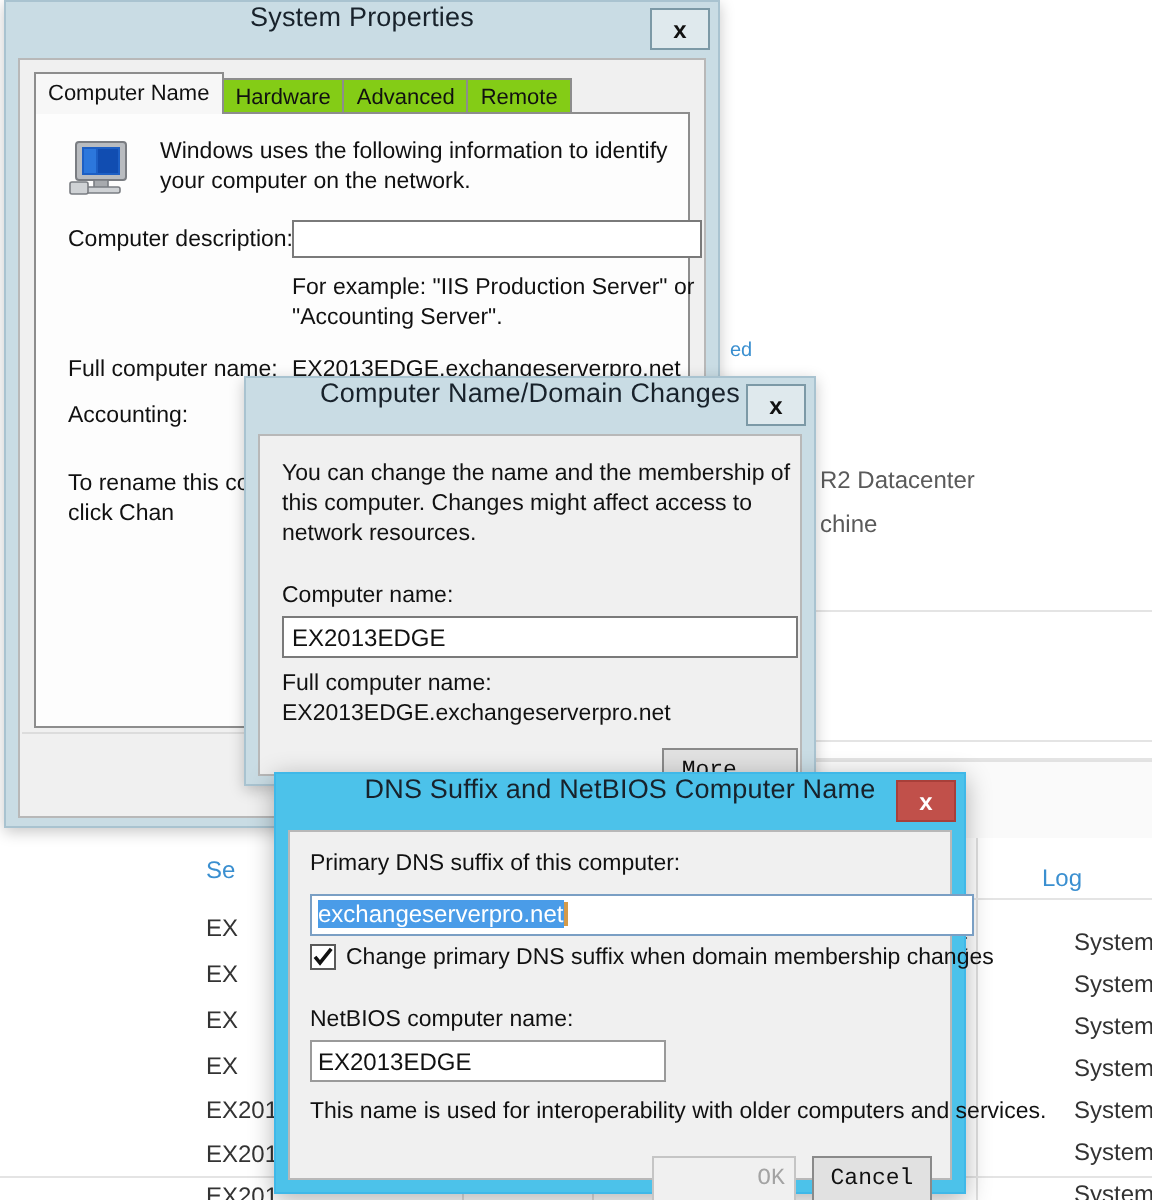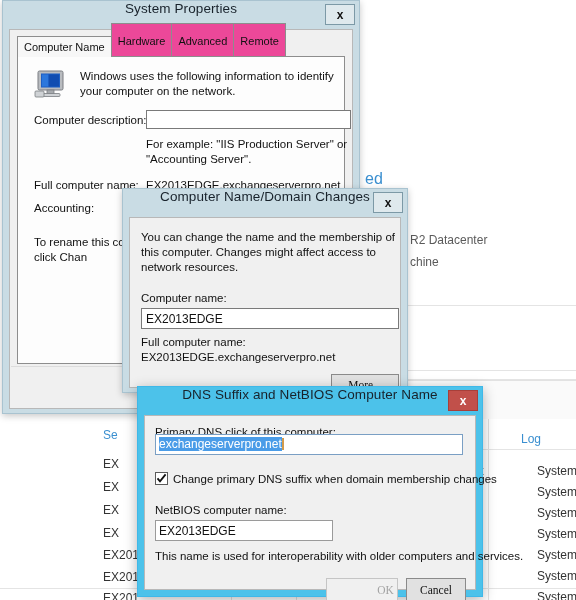--- a/index.html
+++ b/index.html
@@ -135,12 +135,12 @@
   }
   .tab {
     box-sizing: border-box;
-    height: 34px;
+    height: 18px;
     padding: 0 6px;
     display: flex;
     align-items: center;
     font-size: 11px;
-    background: #ec4899;
+    background: #84cc16;
     border: 1px solid #8d8d8d;
     border-bottom: none;
     margin-right: -1px;

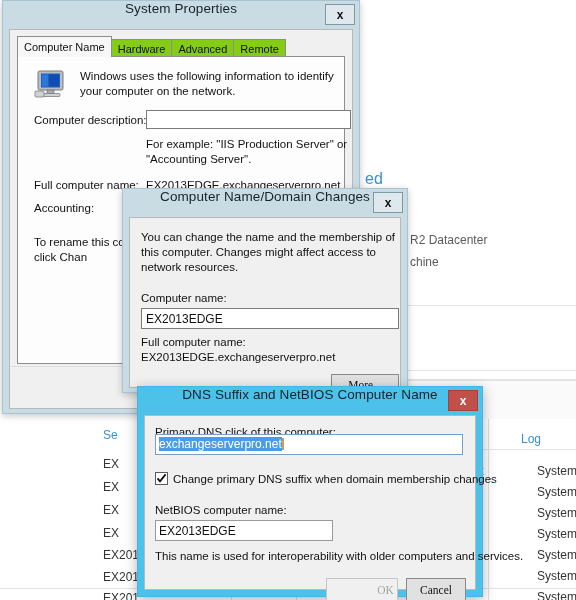--- a/index.html
+++ b/index.html
@@ -42,7 +42,7 @@
   .bg-link {
     position: absolute;
     color: #3a8fd0;
-    font-size: 16px;
+    font-size: 10px;
     white-space: nowrap;
   }
   .bg-row-text {

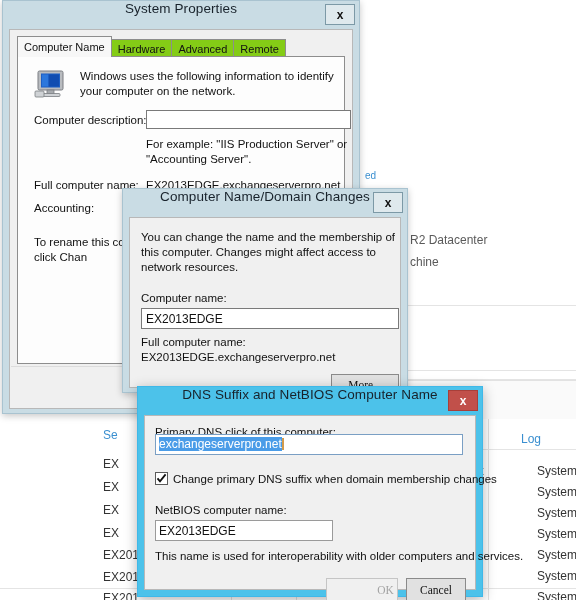--- a/index.html
+++ b/index.html
@@ -263,7 +263,7 @@
     display: flex;
     align-items: center;
     justify-content: center;
-    font-family: Liberation Serif, serif;
+    font-family: Liberation Mono, monospace;
   }
   .btn-disabled {
     background: #f0f0f0;

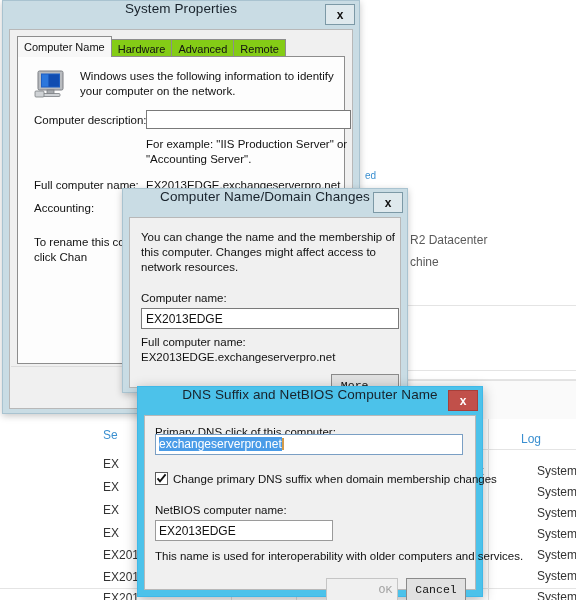--- a/index.html
+++ b/index.html
@@ -460,7 +460,7 @@
 
   <div class="win-body">
 
-    <div class="dns-label" style="left:10px; top:10px;">Primary DNS click of this computer:</div>
+    <div class="dns-label" style="left:10px; top:10px;">Primary DNS suffix of this computer:</div>
 
     <div class="dns-input" style="left:10px; top:18px; width:308px; height:21px;">
       <span class="sel">exchangeserverpro.net</span><span class="caret"></span>

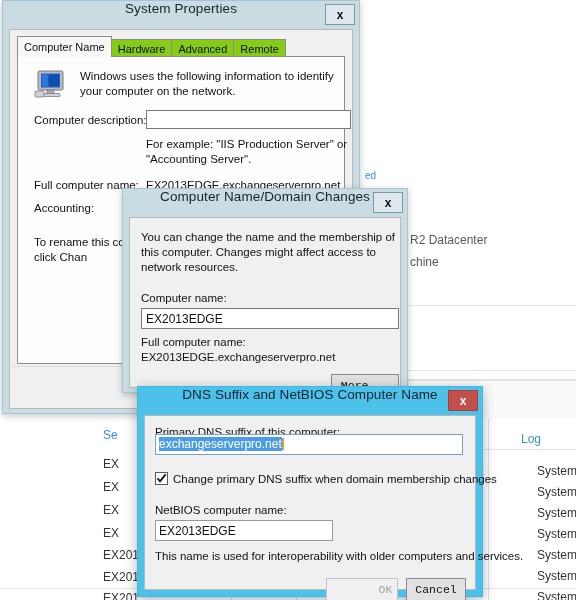--- a/index.html
+++ b/index.html
@@ -462,7 +462,7 @@
 
     <div class="dns-label" style="left:10px; top:10px;">Primary DNS suffix of this computer:</div>
 
-    <div class="dns-input" style="left:10px; top:18px; width:308px; height:21px;">
+    <div class="dns-input" style="left:10px; top:31px; width:332px; height:21px;">
       <span class="sel">exchangeserverpro.net</span><span class="caret"></span>
     </div>
 

